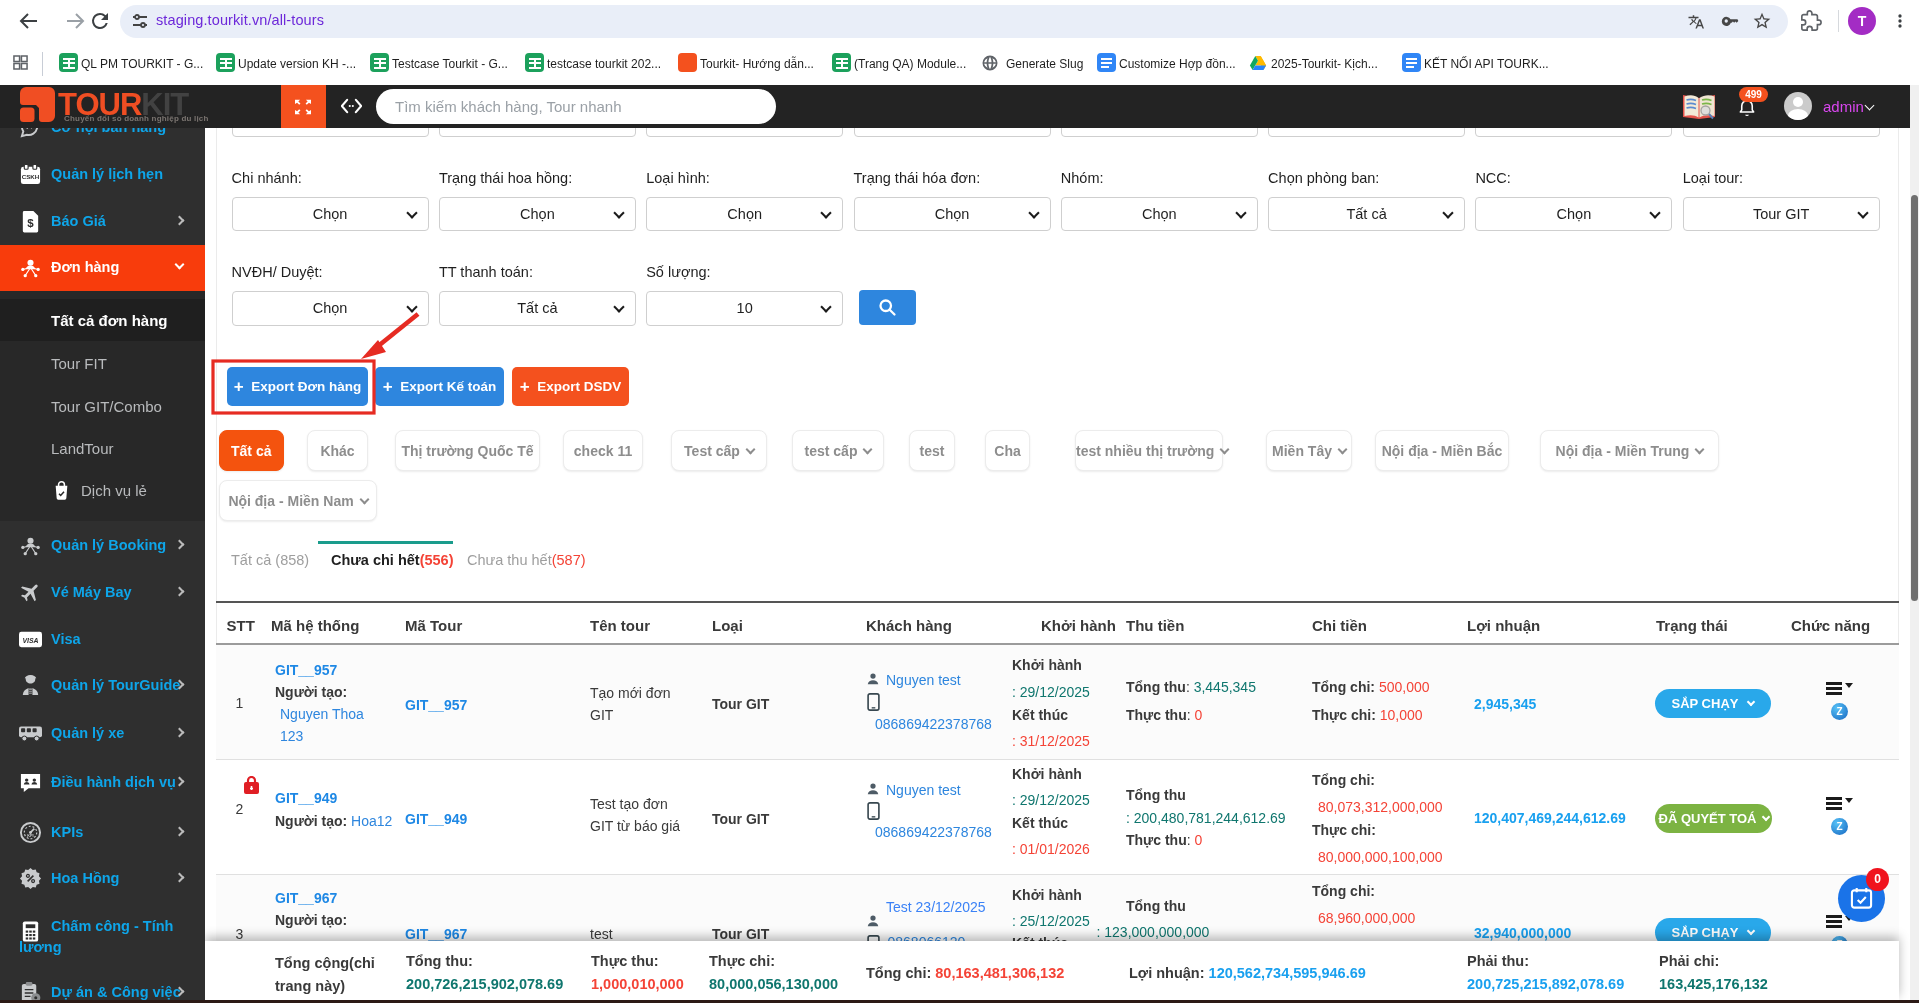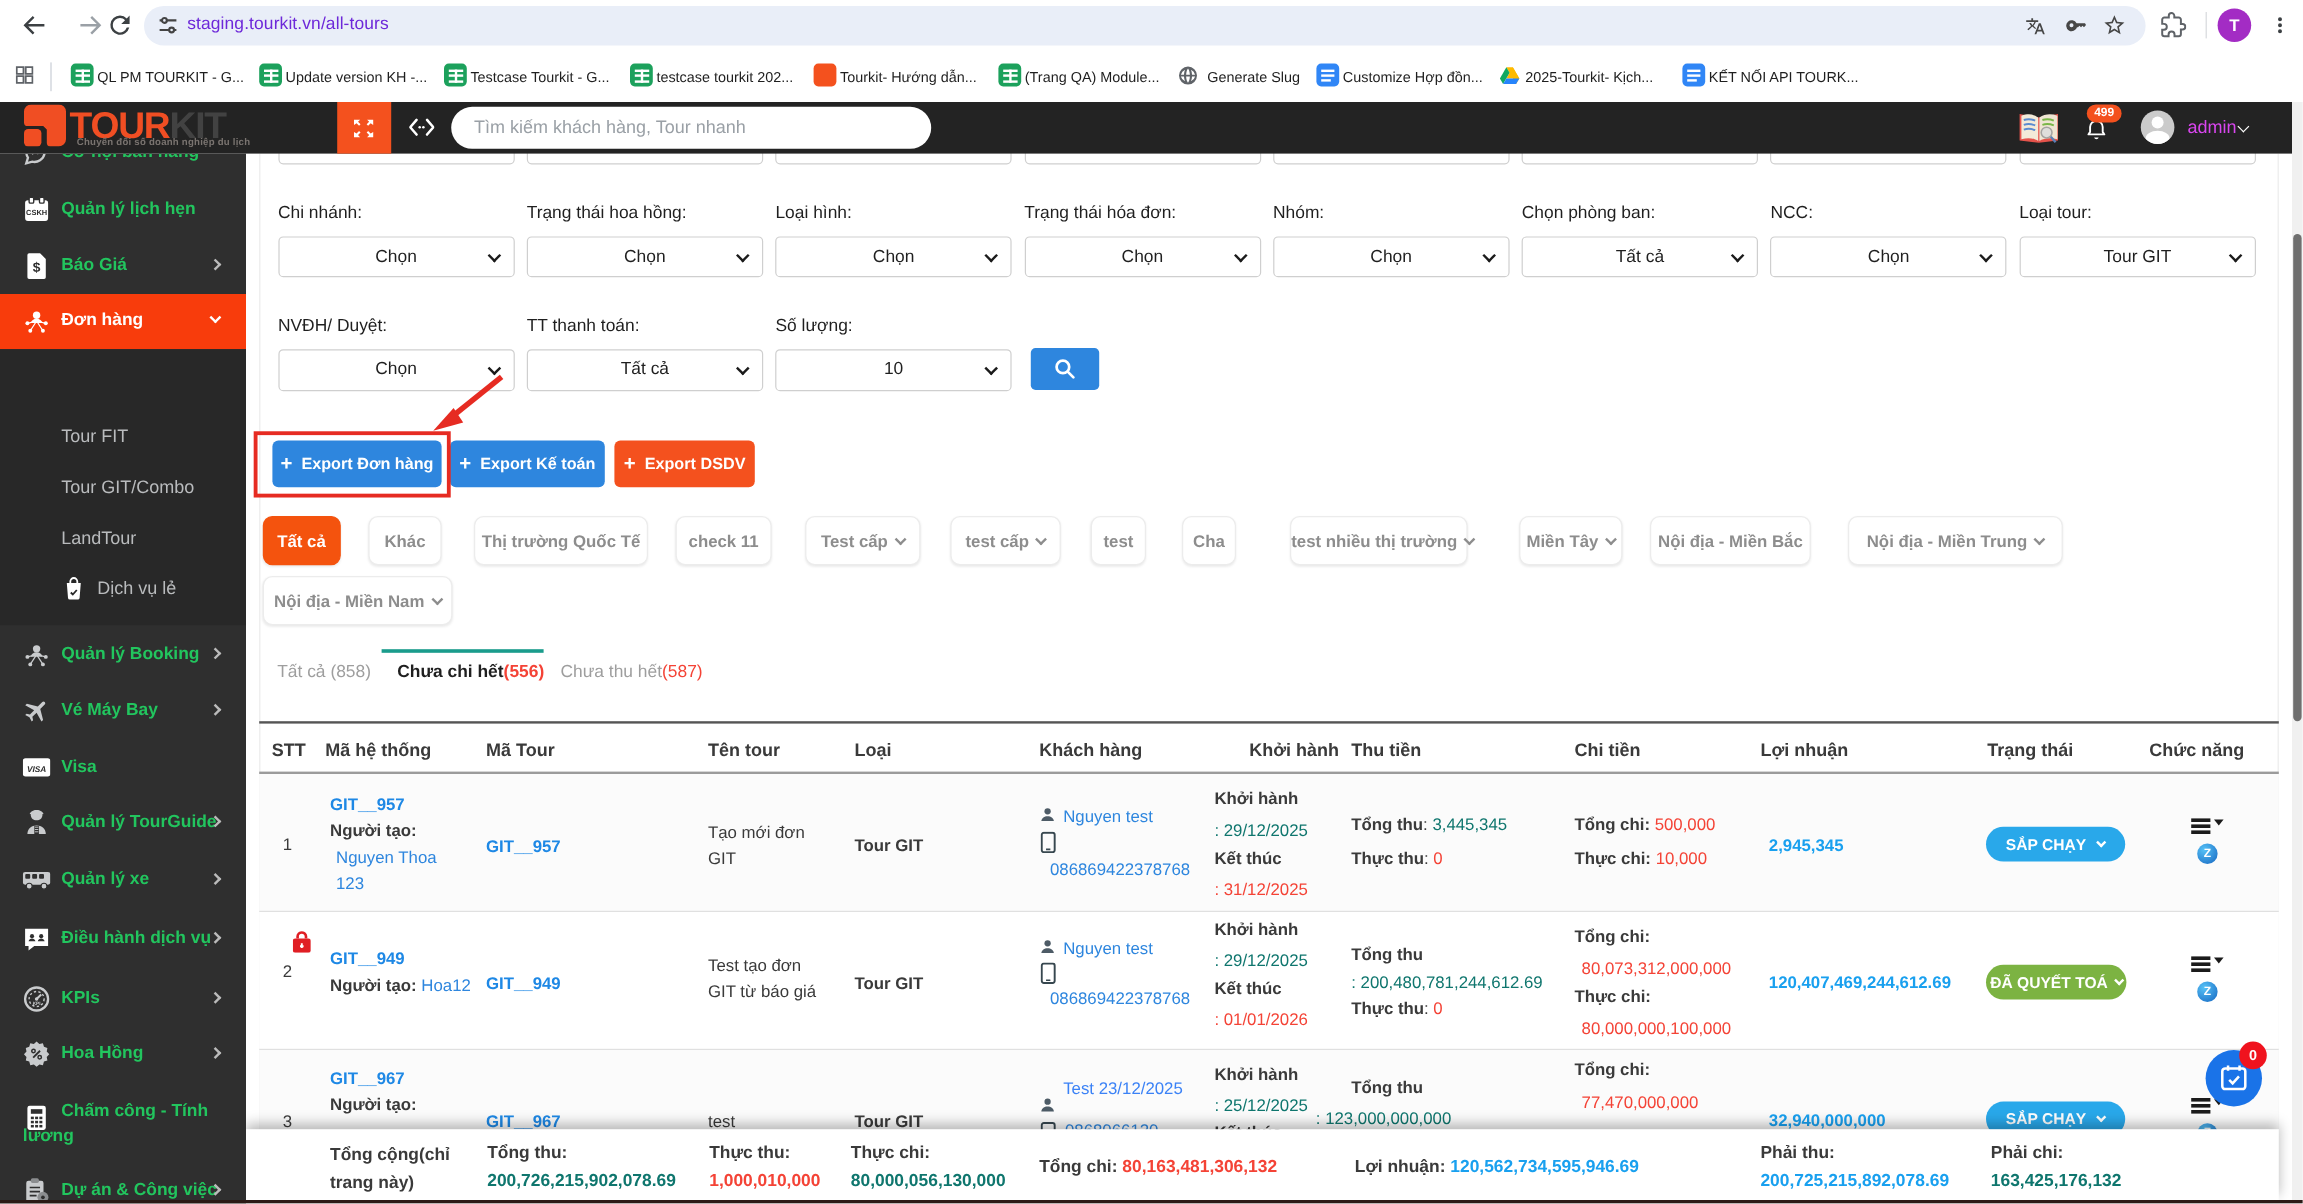--- a/index.html
+++ b/index.html
@@ -33,7 +33,7 @@
 .searchtxt{position:absolute;left:19px;top:9px;font-size:15px;color:#9aa0a6}
 
 .sidebar{position:absolute;left:0;top:128px;width:205px;height:875px;background:#2f2f2f;z-index:5;overflow:hidden}
-.mi{position:absolute;left:0;width:205px;height:47px;color:#22c55e;font-size:14.5px;font-weight:bold;white-space:nowrap}
+.mi{position:absolute;left:0;width:205px;height:47px;color:#0ea5e9;font-size:14.5px;font-weight:bold;white-space:nowrap}
 .mi .lbl{position:absolute;left:51px;top:15px}
 .mi .ic{position:absolute;left:19px;top:12px;width:23px;height:23px}
 .mi .chev{position:absolute;right:22px;top:19px;width:7px;height:7px;border-right:2px solid #bbb;border-bottom:2px solid #bbb;transform:rotate(-45deg)}

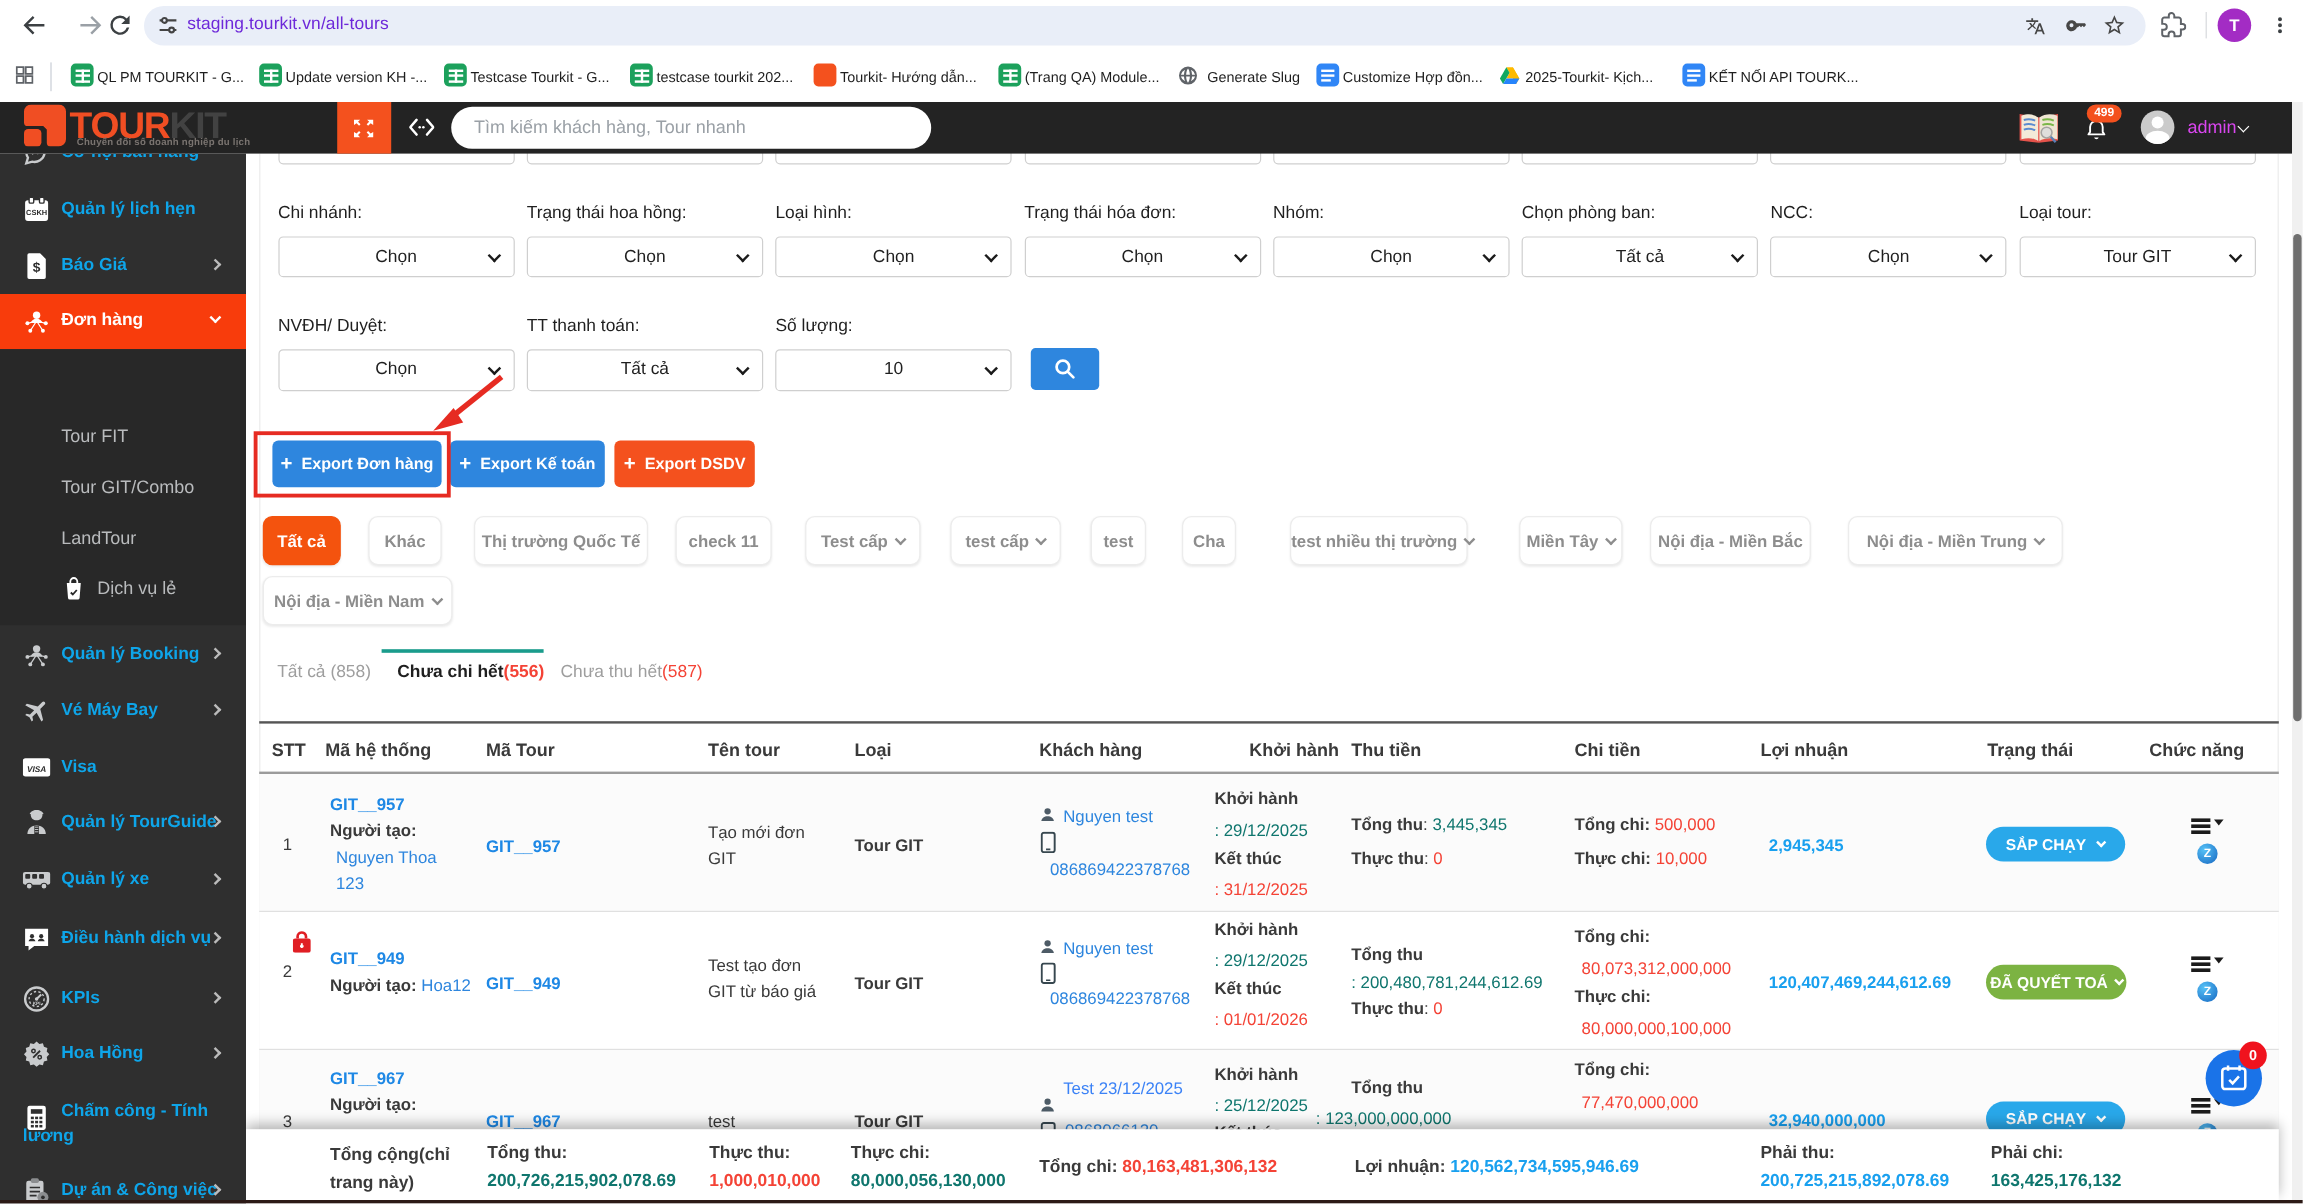--- a/index.html
+++ b/index.html
@@ -422,6 +422,9 @@
       <span class="chev" style="border-color:#fff;transform:rotate(45deg);top:16px"></span>
     </div>
     <div class="submenu" style="top:163px;height:230px">
+      <div class="smi" style="top:8px;height:42px;background:#1f1f1f;color:#fff;font-weight:bold">
+          <span class="lbl">Tất cả đơn hàng</span>
+        </div>
       <div class="smi" style="top:51px">
           <span class="lbl">Tour FIT</span>
         </div>

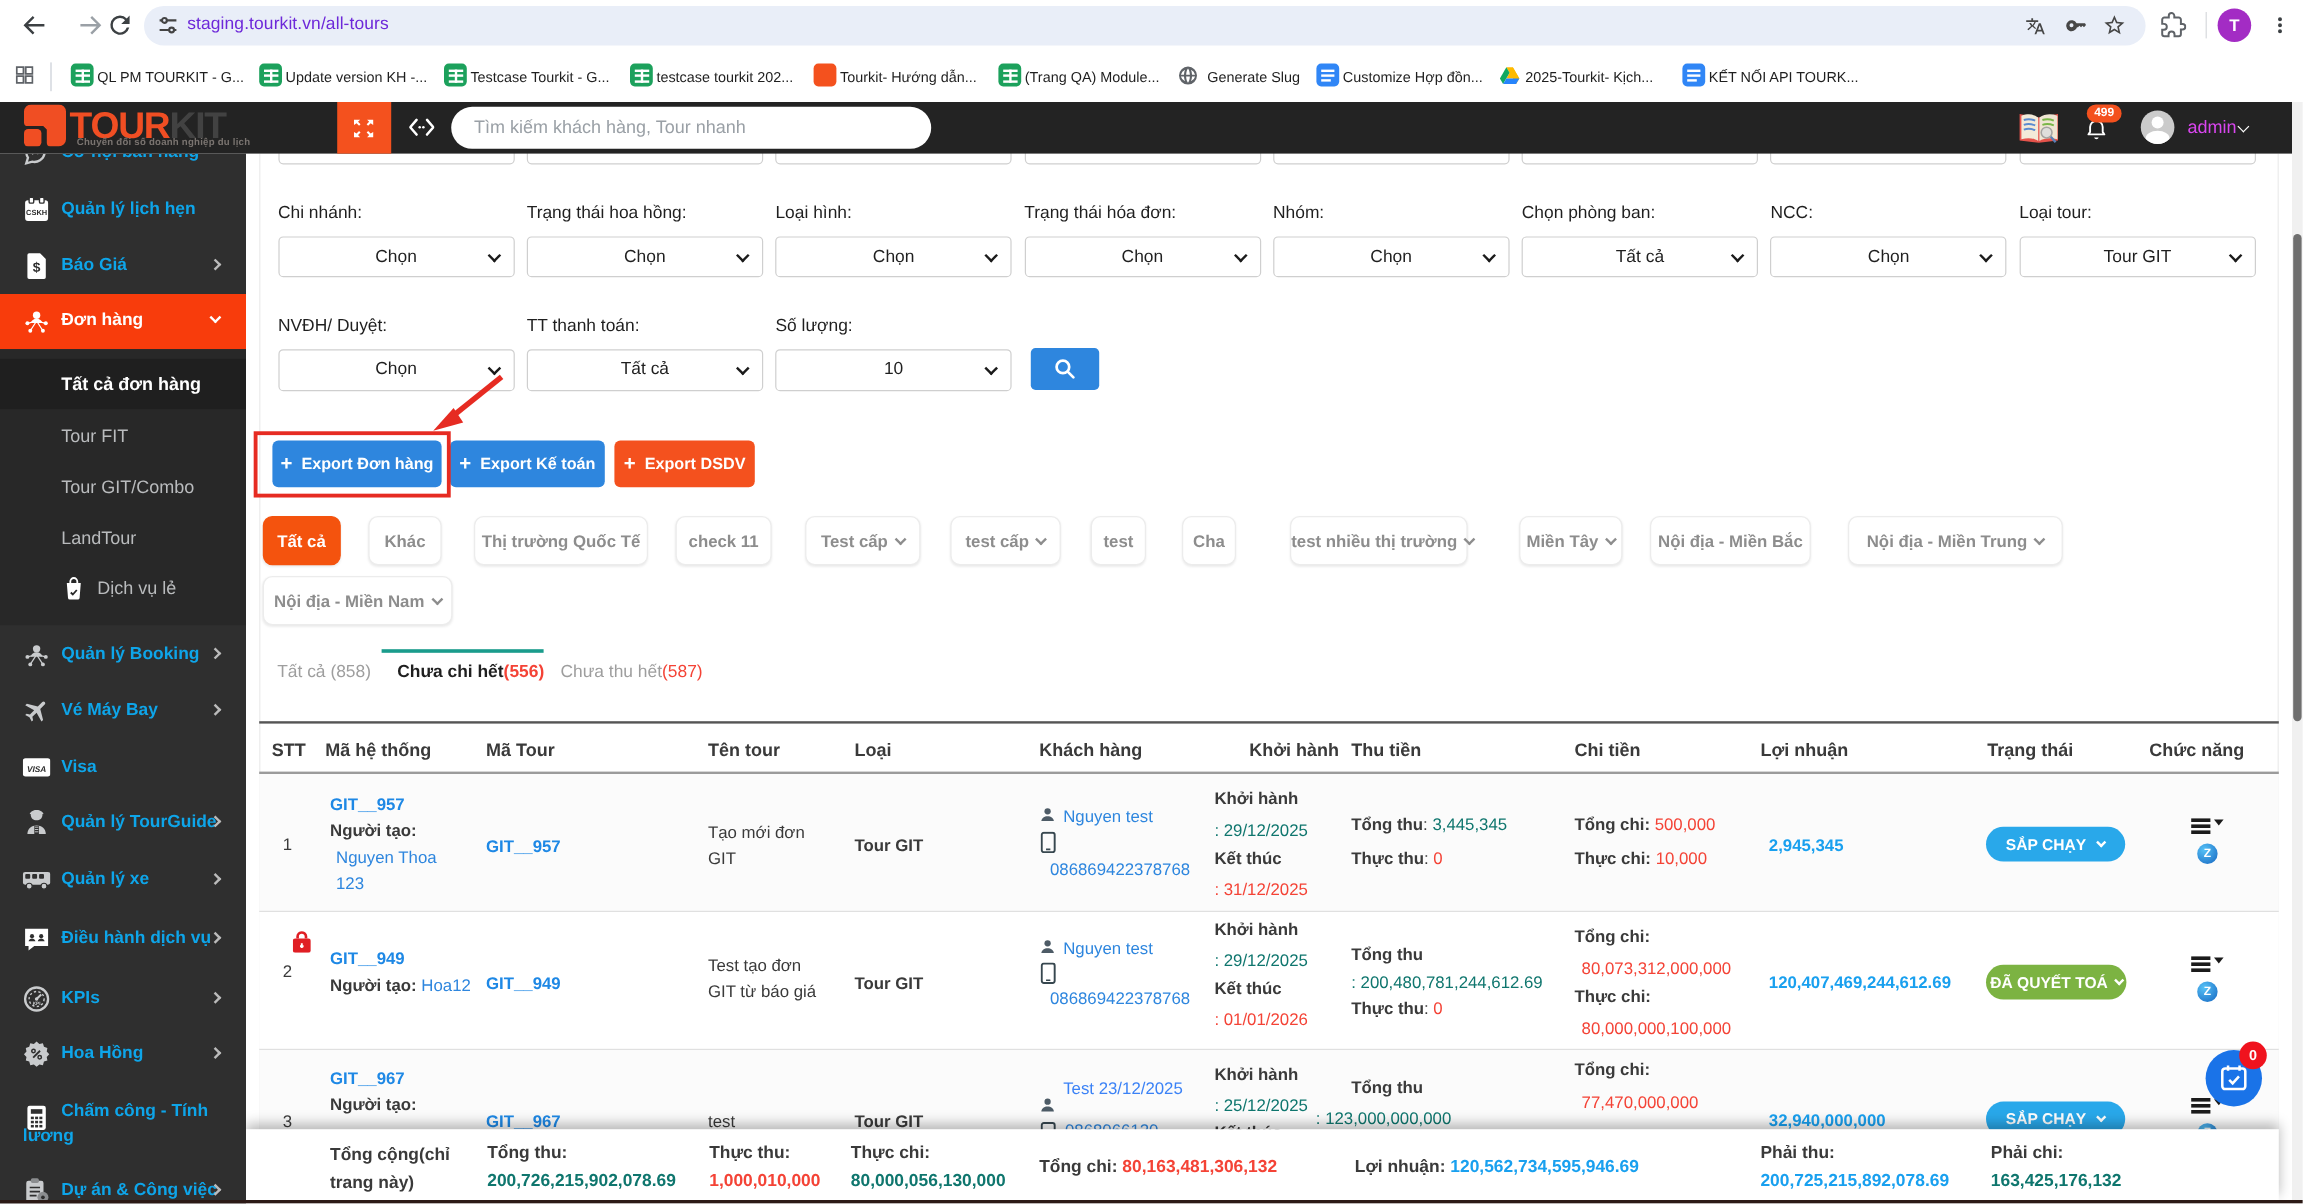--- a/index.html
+++ b/index.html
@@ -255,7 +255,7 @@
         <div class="c b" style="left:910.5px;top:23px">Tổng thu</div>
         <div class="c green" style="left:881px;top:49px">: 123,000,000,000</div>
         <div class="c b" style="left:1096.5px;top:8px">Tổng chi:</div>
-        <div class="c red" style="left:1102.5px;top:35px">77,470,000,000</div>
+        <div class="c red" style="left:1102.5px;top:35px">68,960,000,000</div>
         <div class="c b lblue" style="left:1258.5px;top:50px">32,940,000,000</div>
         <div class="pill" style="left:1439.5px;top:43px;width:116px;background:#29a8ea">SẮP CHẠY<span style="display:inline-block;width:6px;height:6px;border-right:2px solid #fff;border-bottom:2px solid #fff;transform:rotate(45deg);margin-left:10px;vertical-align:3px"></span></div>
         <div class="abs" style="left:1610.5px;top:40px">

